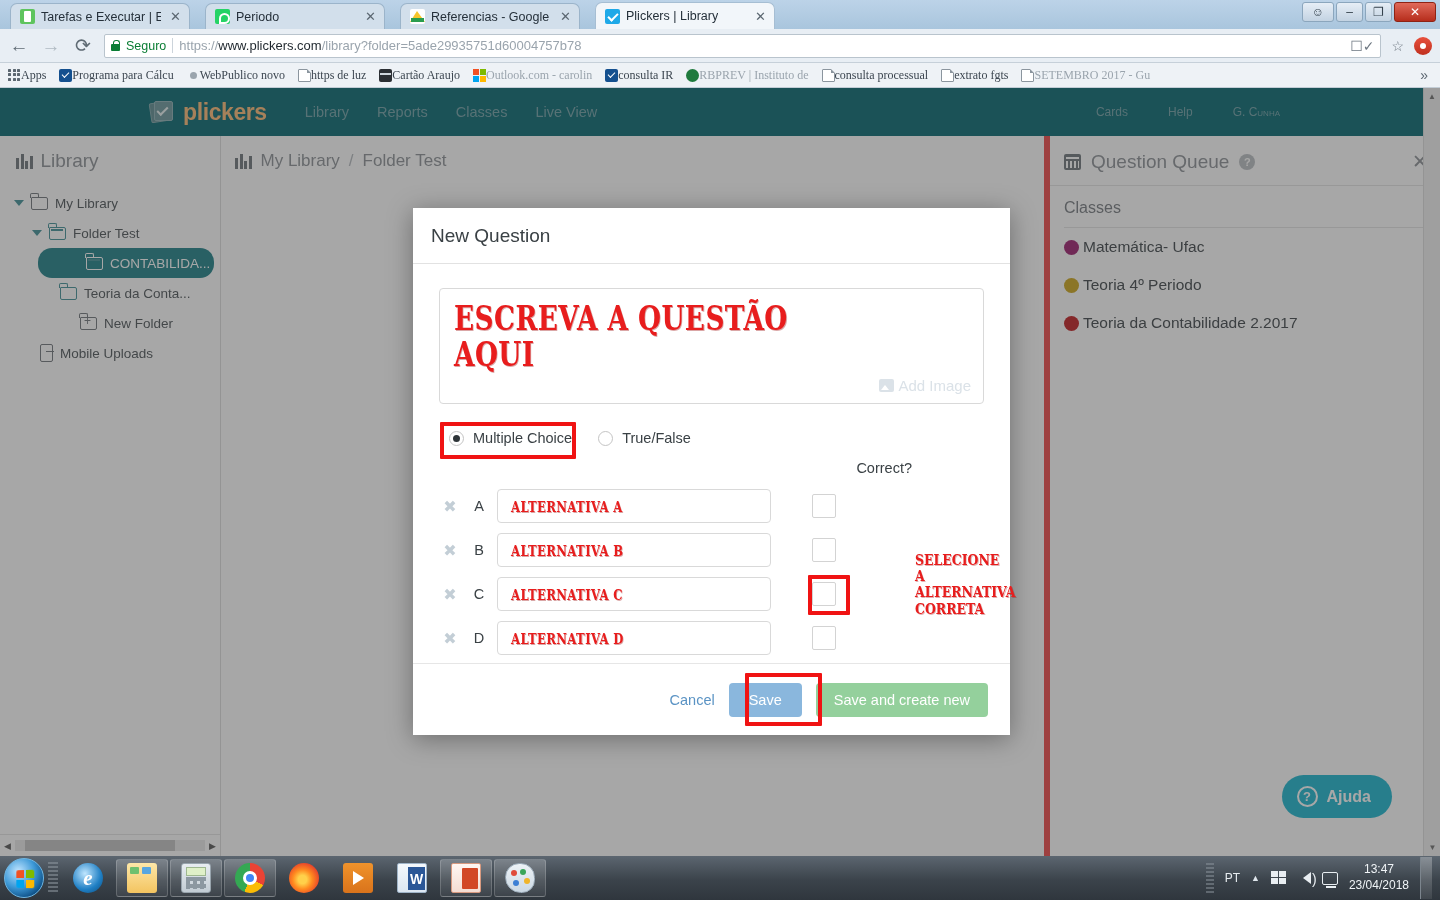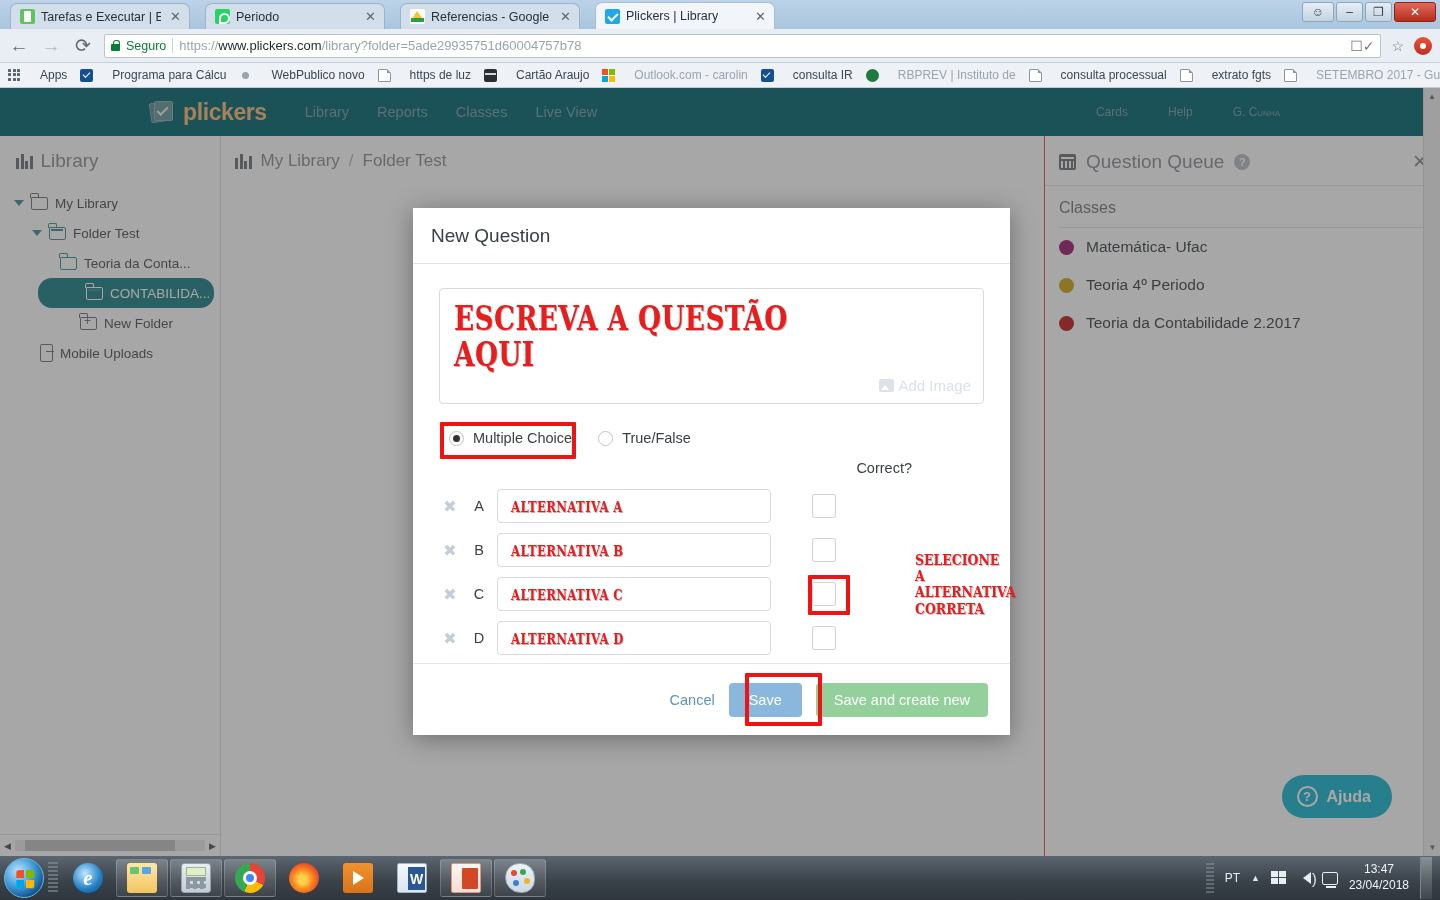--- a/index.html
+++ b/index.html
@@ -108,7 +108,7 @@
     display:flex; align-items:center; padding:0 8px; gap:13px; overflow:hidden;
     font-size:12px; color:#3c4650; white-space:nowrap;
   }
-  .bm { display:flex; align-items:center; gap:19px; }
+  .bm { display:flex; align-items:center; gap:0;font-family:Liberation Serif, serif; }
   .bm-ico { width:13px; height:13px; flex:0 0 13px; position:relative; }
   .ico-apps { display:grid; grid-template-columns:repeat(3,3px); grid-template-rows:repeat(3,3px); gap:1.5px; }
   .ico-apps i { background:#5b6670; border-radius:.5px; display:block;}

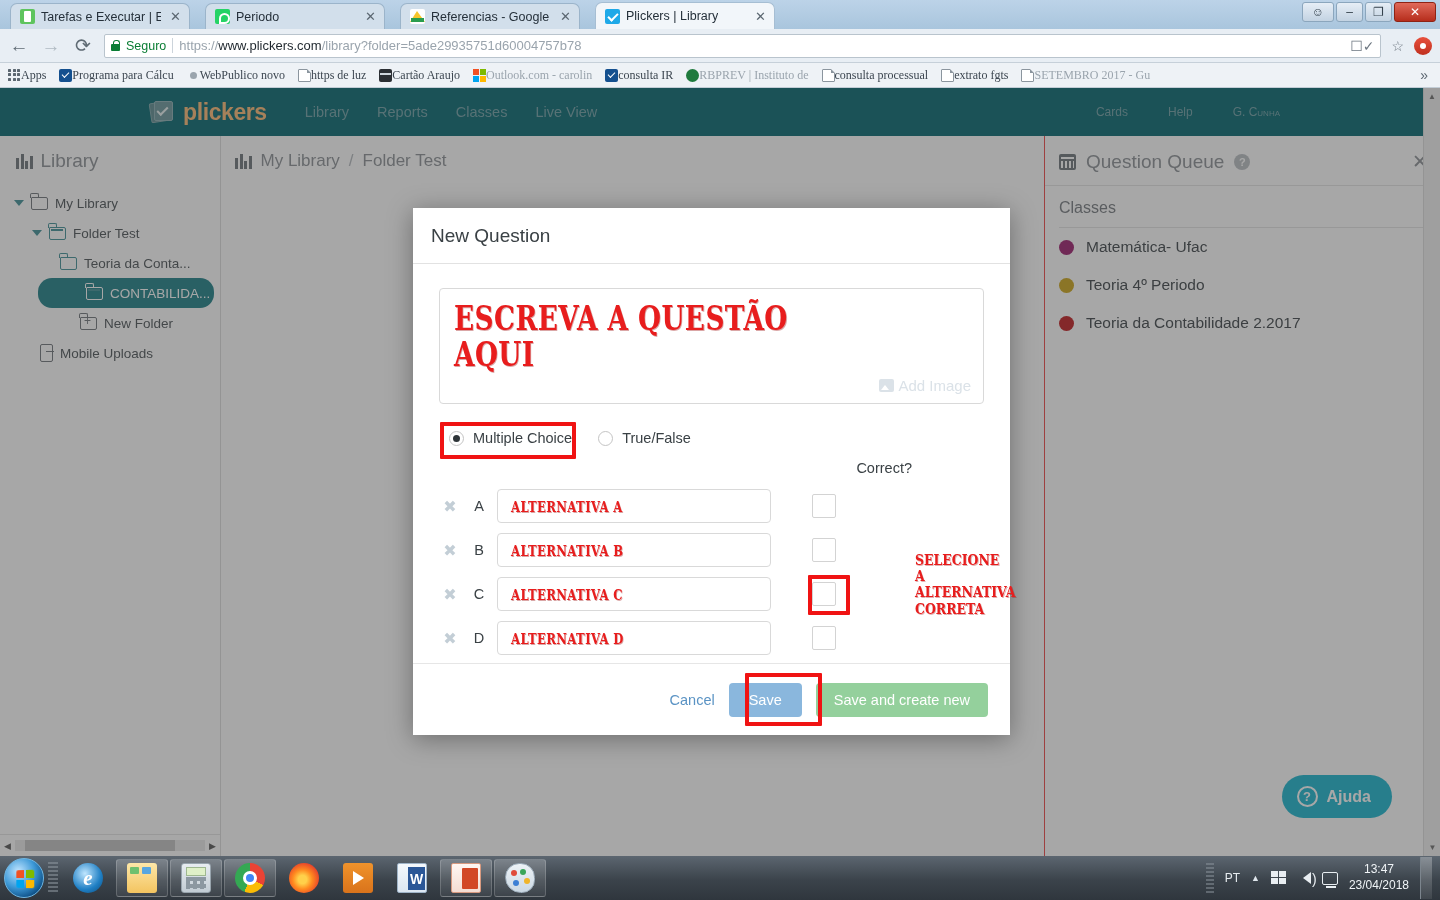--- a/index.html
+++ b/index.html
@@ -249,7 +249,7 @@
 
   
   .pk-queue {
-    width:396px; flex:0 0 396px; background:#fff; border-left:1px solid #ef4444;
+    width:396px; flex:0 0 396px; background:#fff; border-left:6px solid #ef4444;
     position:relative;
     margin-left:12px;
   }

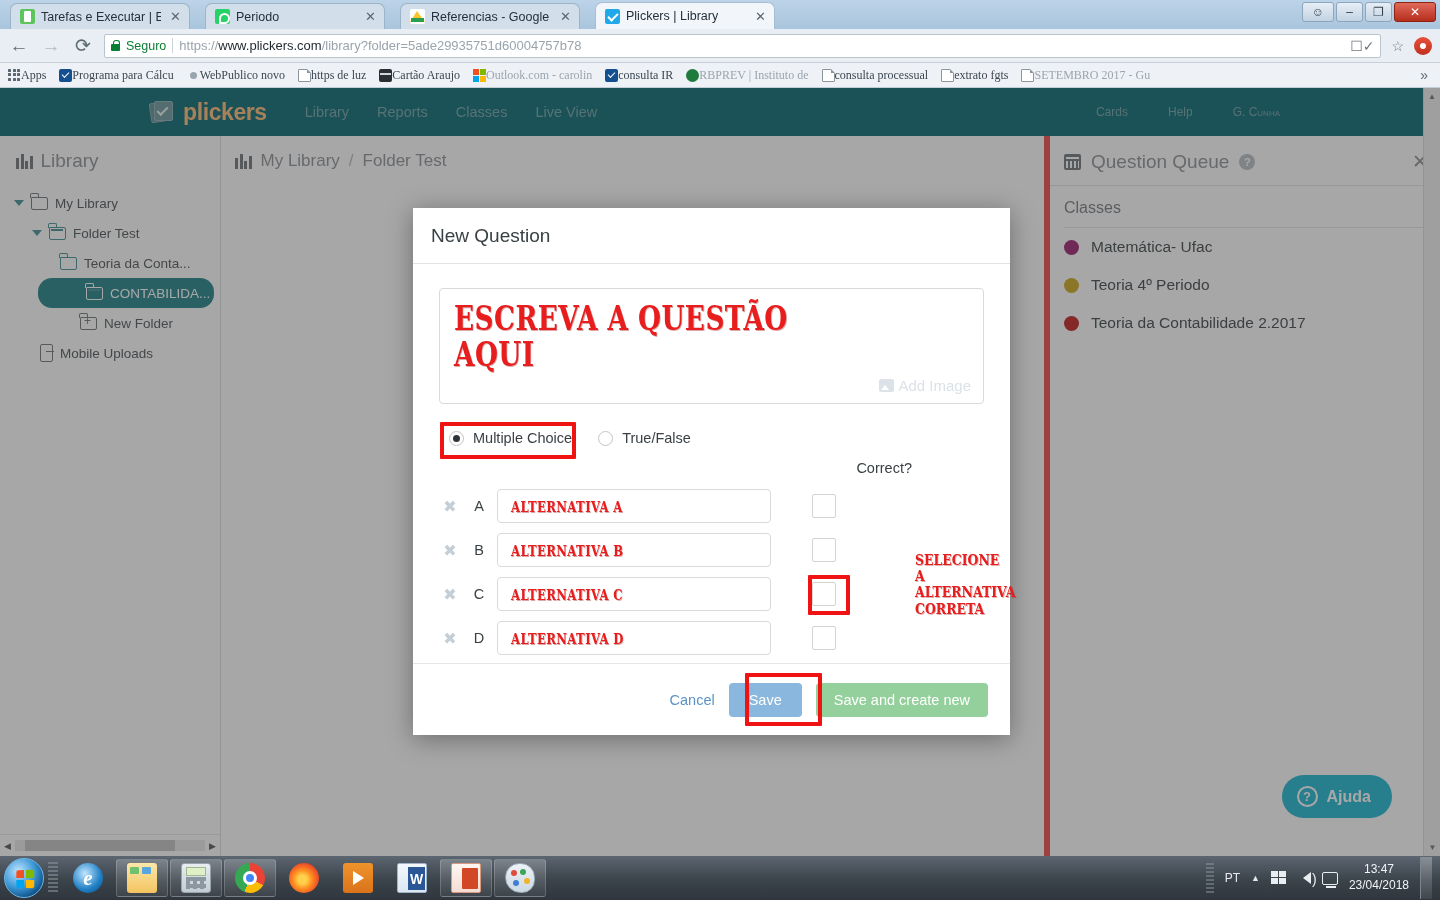--- a/index.html
+++ b/index.html
@@ -268,7 +268,7 @@
   .q-close { margin-left:auto; margin-right:12px; font-size:19px; color:#8a8f94; }
   .q-sub { padding:13px 0 10px 14px; color:#74797e; font-size:16px; }
   .q-divider { height:1px; background:#e4e4e4; margin:0 0 0 14px; }
-  .q-item { display:flex; align-items:center; gap:12px; padding:10px 0 10px 14px; font-size:15.5px; color:#3c4347; }
+  .q-item { display:flex; align-items:center; gap:4px; padding:10px 0 10px 14px; font-size:15.5px; color:#3c4347; }
   .q-dot { width:15px; height:15px; border-radius:50%; flex:0 0 15px; }
 
   .pg-scrollbar {

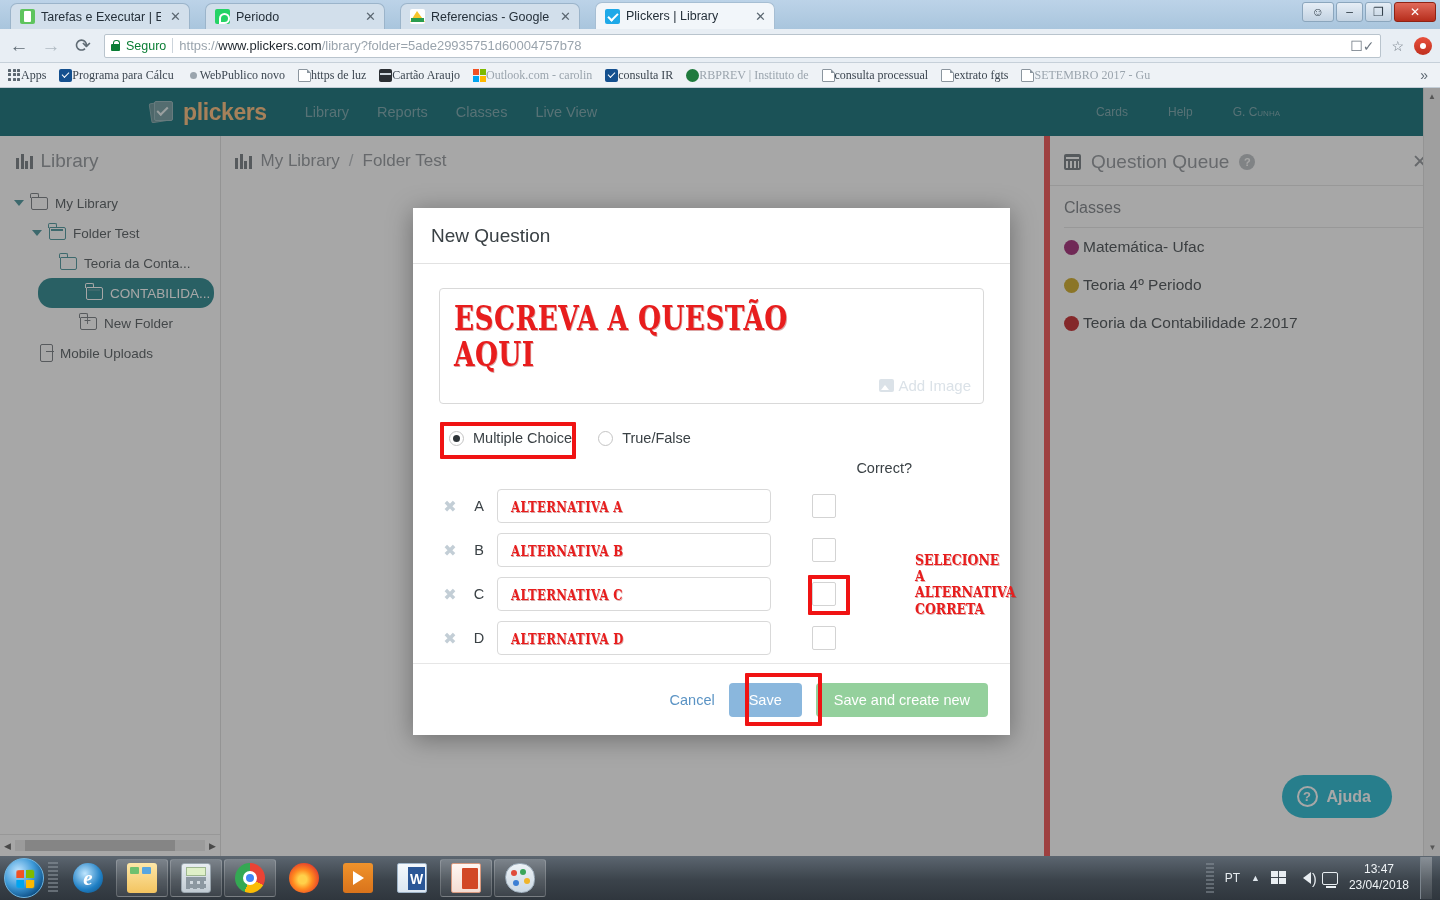--- a/index.html
+++ b/index.html
@@ -612,13 +612,13 @@
               <span class="folder open"></span>
               <span class="tlabel">Folder Test</span>
             </div>
+            <div class="tnode sel" style="padding-left:48px;margin-left:38px;">
+              <span class="folder open"></span>
+              <span class="tlabel">CONTABILIDA...</span>
+            </div>
             <div class="tnode" style="padding-left:60px;">
               <span class="folder"></span>
               <span class="tlabel">Teoria da Conta...</span>
-            </div>
-            <div class="tnode sel" style="padding-left:48px;margin-left:38px;">
-              <span class="folder open"></span>
-              <span class="tlabel">CONTABILIDA...</span>
             </div>
             <div class="tnode" style="padding-left:80px;">
               <span class="folder plus plain"></span>

